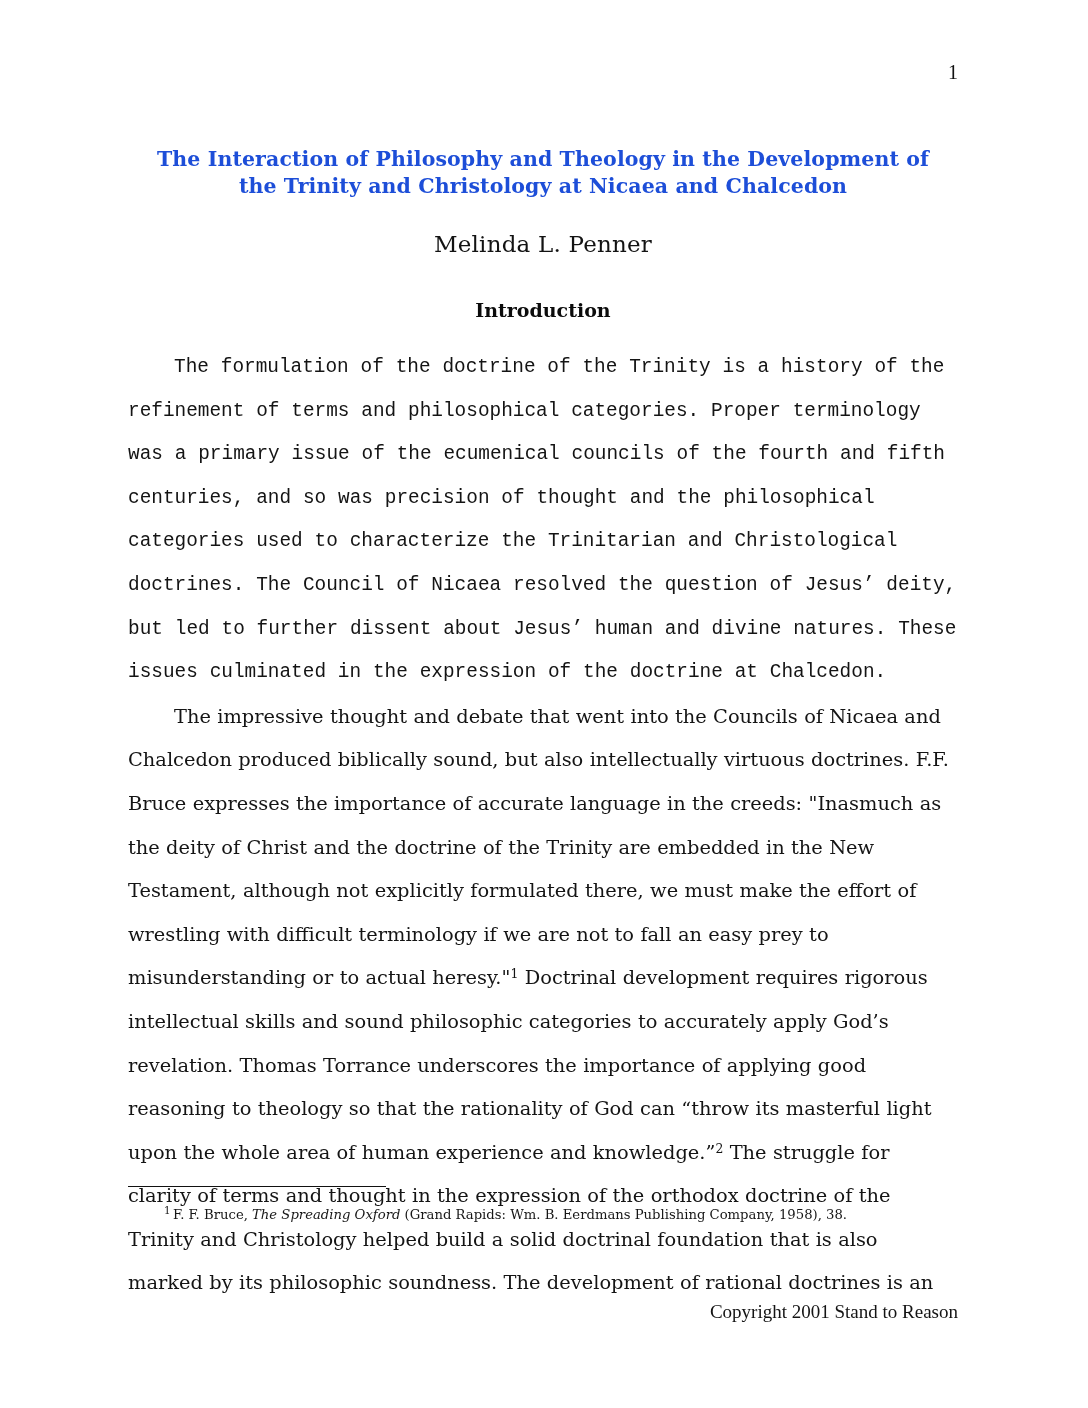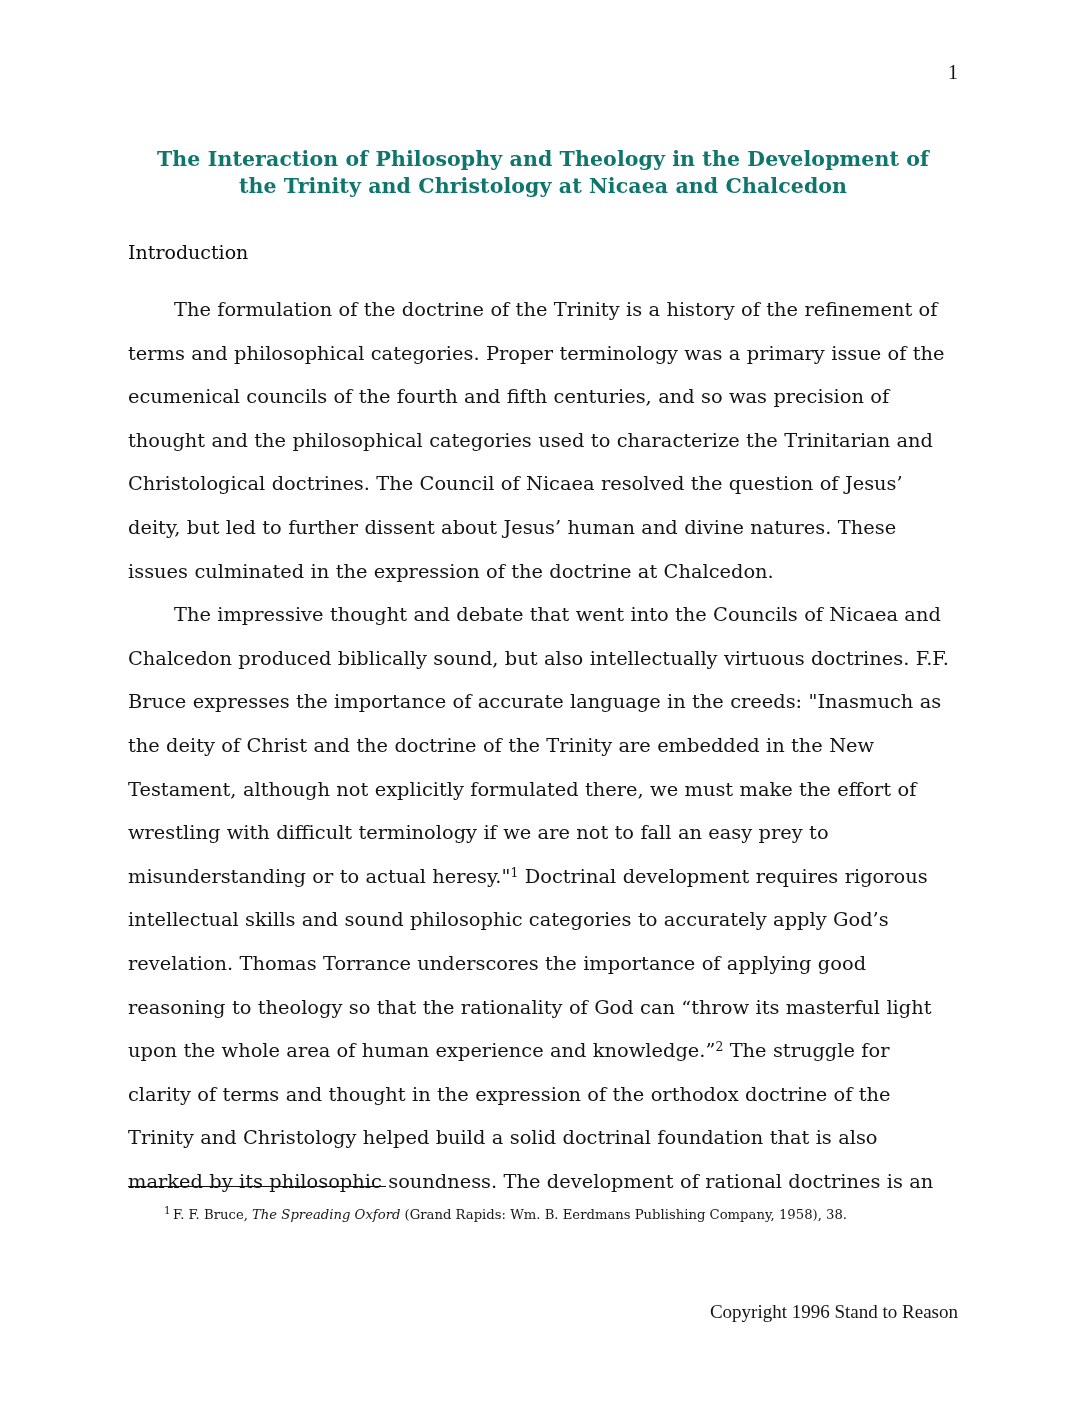--- a/index.html
+++ b/index.html
@@ -57,7 +57,7 @@
     letter-spacing: 0.1px;
     margin: 0;
     padding: 0 18px;
-    color: #0f766e;
+    color: #1d4ed8;
   }
 
   .author {

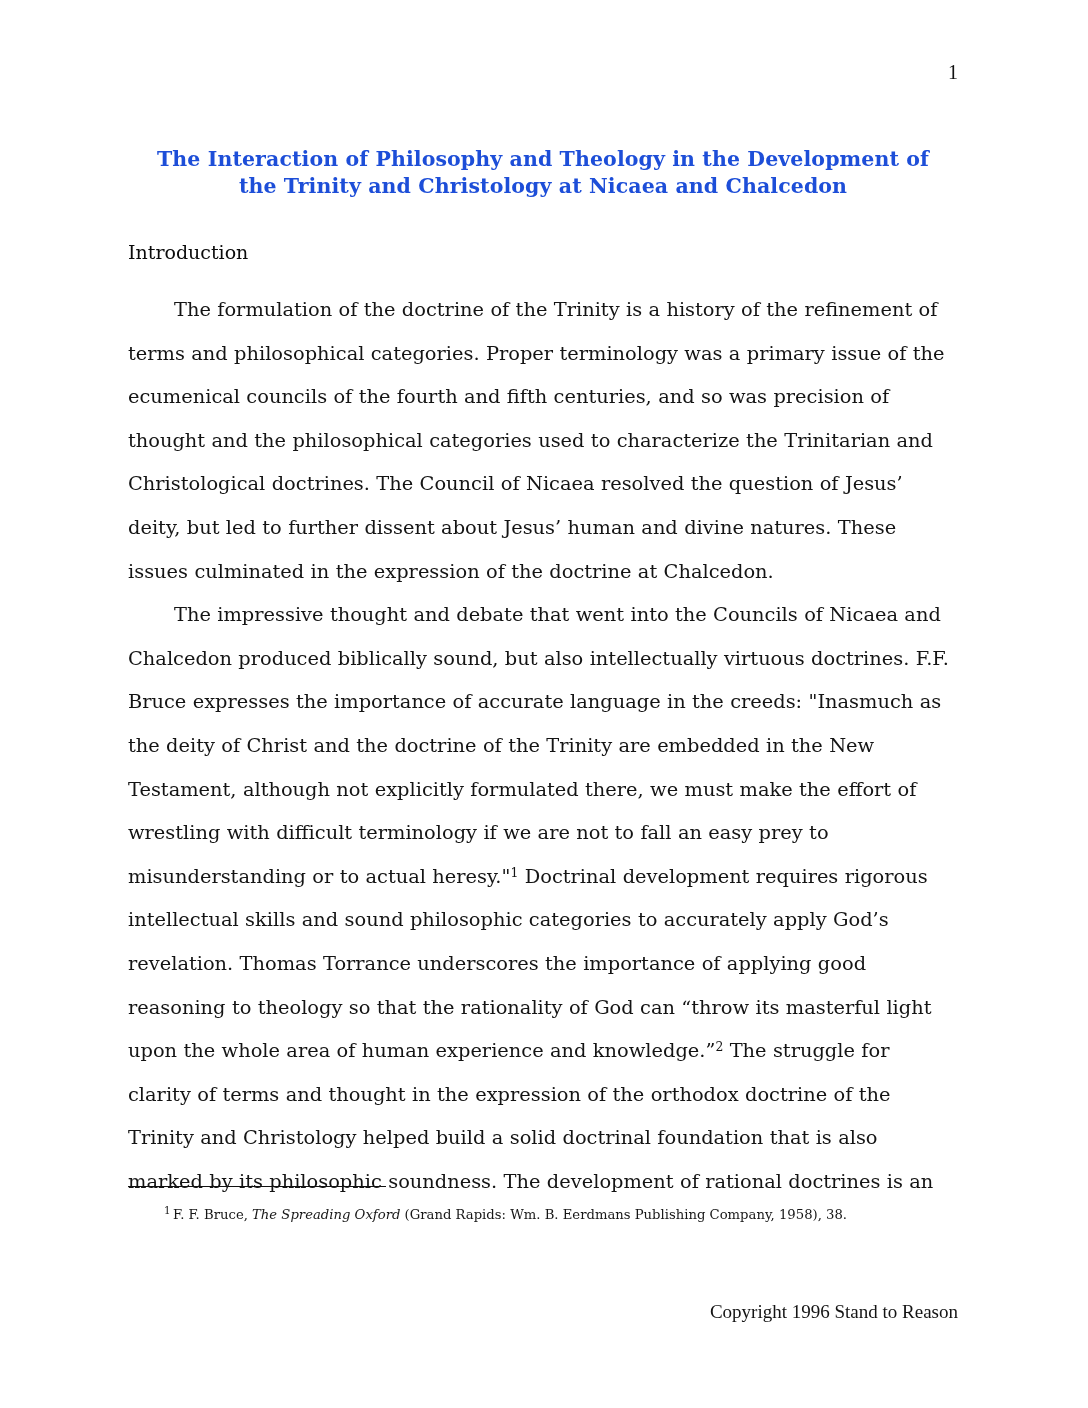--- a/index.html
+++ b/index.html
@@ -165,6 +165,7 @@
 
     <h1 class="doc-title">The Interaction of Philosophy and Theology in the Development of the Trinity and Christology at Nicaea and Chalcedon</h1>
 
+    <div class="author">Melinda L. Penner</div>
 
     <h2 class="section-heading">Introduction</h2>
 

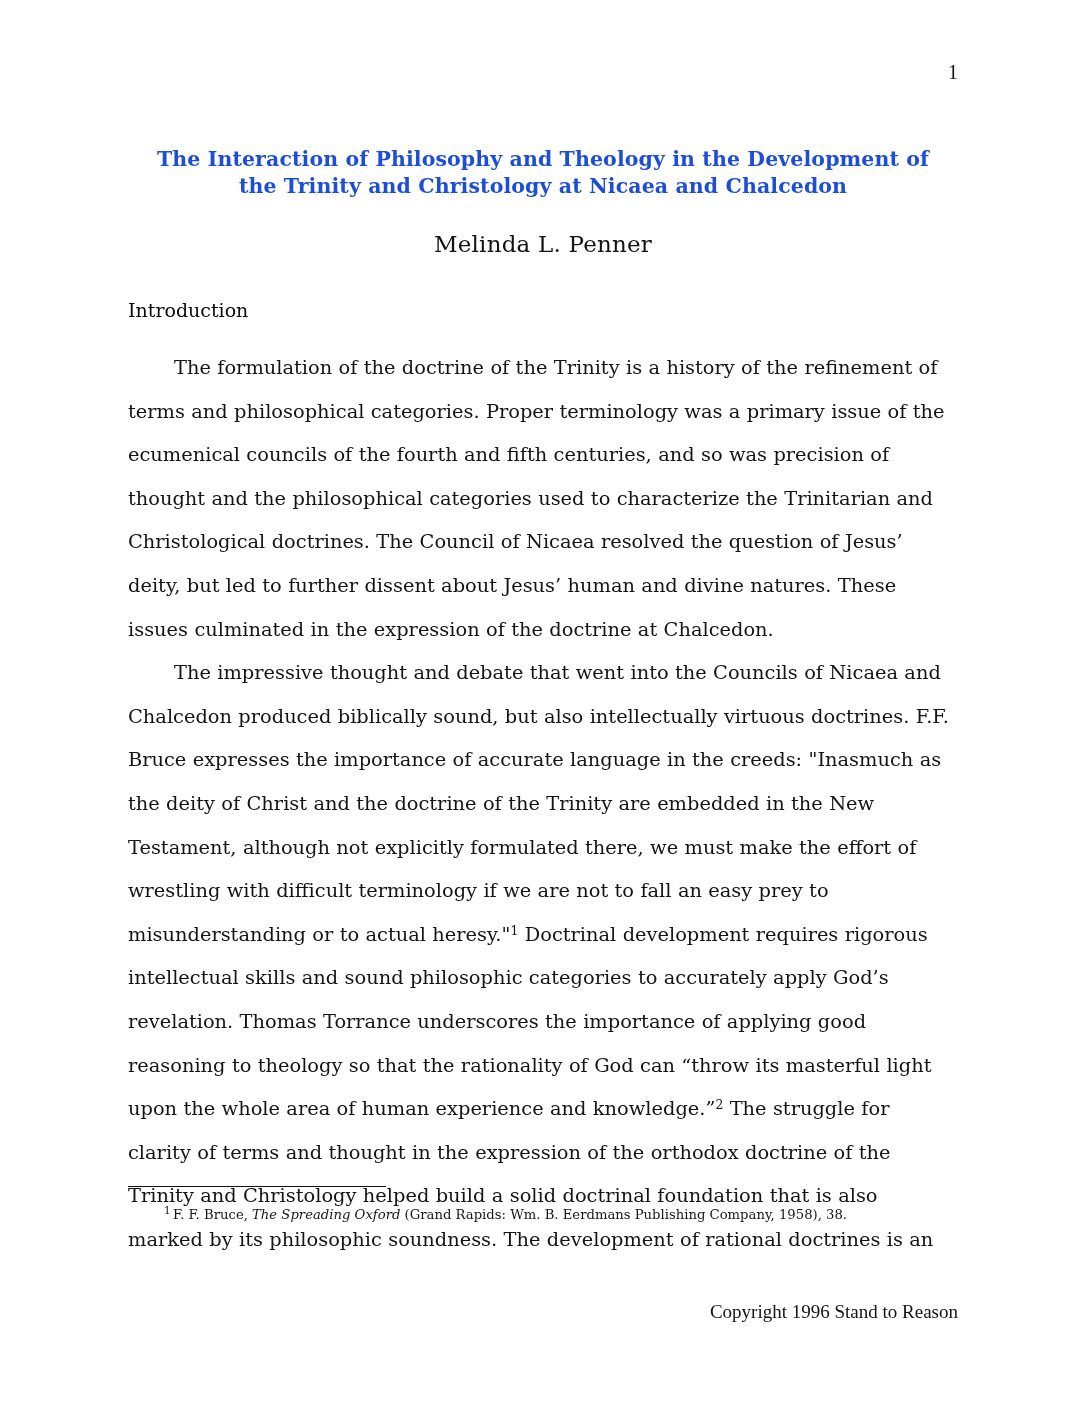--- a/index.html
+++ b/index.html
@@ -72,9 +72,10 @@
 
   .section-heading {
     font-family: "DejaVu Serif", serif;
-    font-weight: normal;
+    font-weight: bold;
     font-size: 19px;
     line-height: 24px;
+    text-align: center;
     margin-top: 40px;
     color: #0b0b0b;
   }

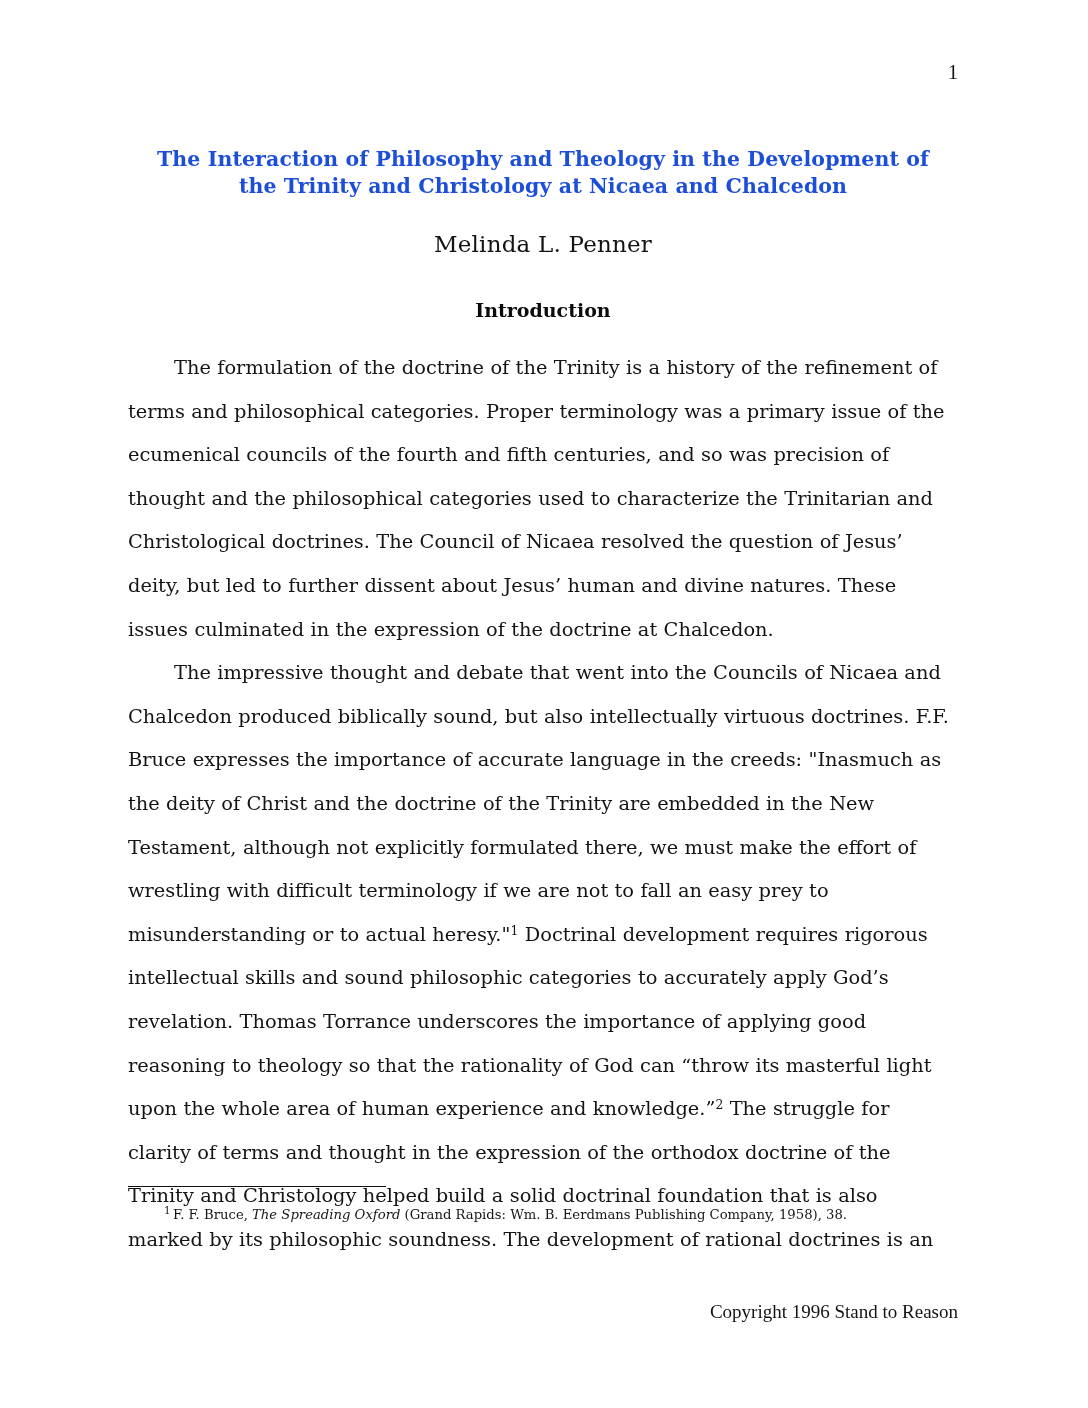--- a/index.html
+++ b/index.html
@@ -93,6 +93,7 @@
   }
   .body-para.first {
     margin-top: 24px;
+    font-family: Liberation Mono, monospace;
   }
   .body-para.second {
     margin-top: 0px;

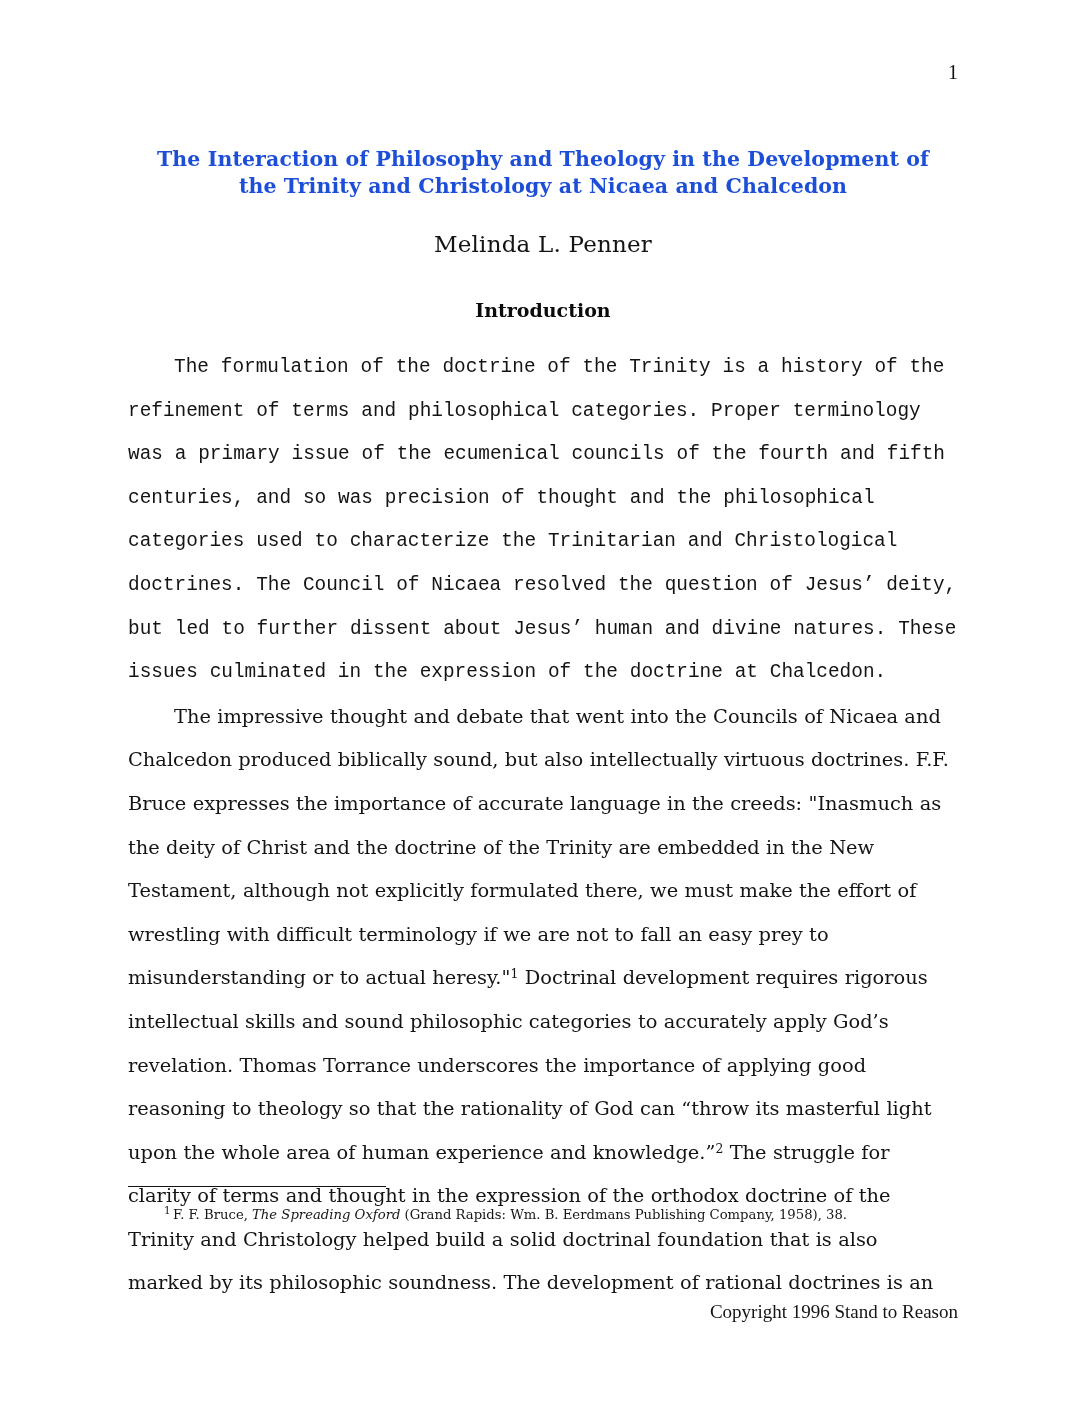--- a/index.html
+++ b/index.html
@@ -185,7 +185,7 @@
   </div>
 
   <div class="copyright">
-    <div>Copyright 1996 Stand to Reason</div>
+    <div>Copyright 2001 Stand to Reason</div>
   </div>
 
 </div>

